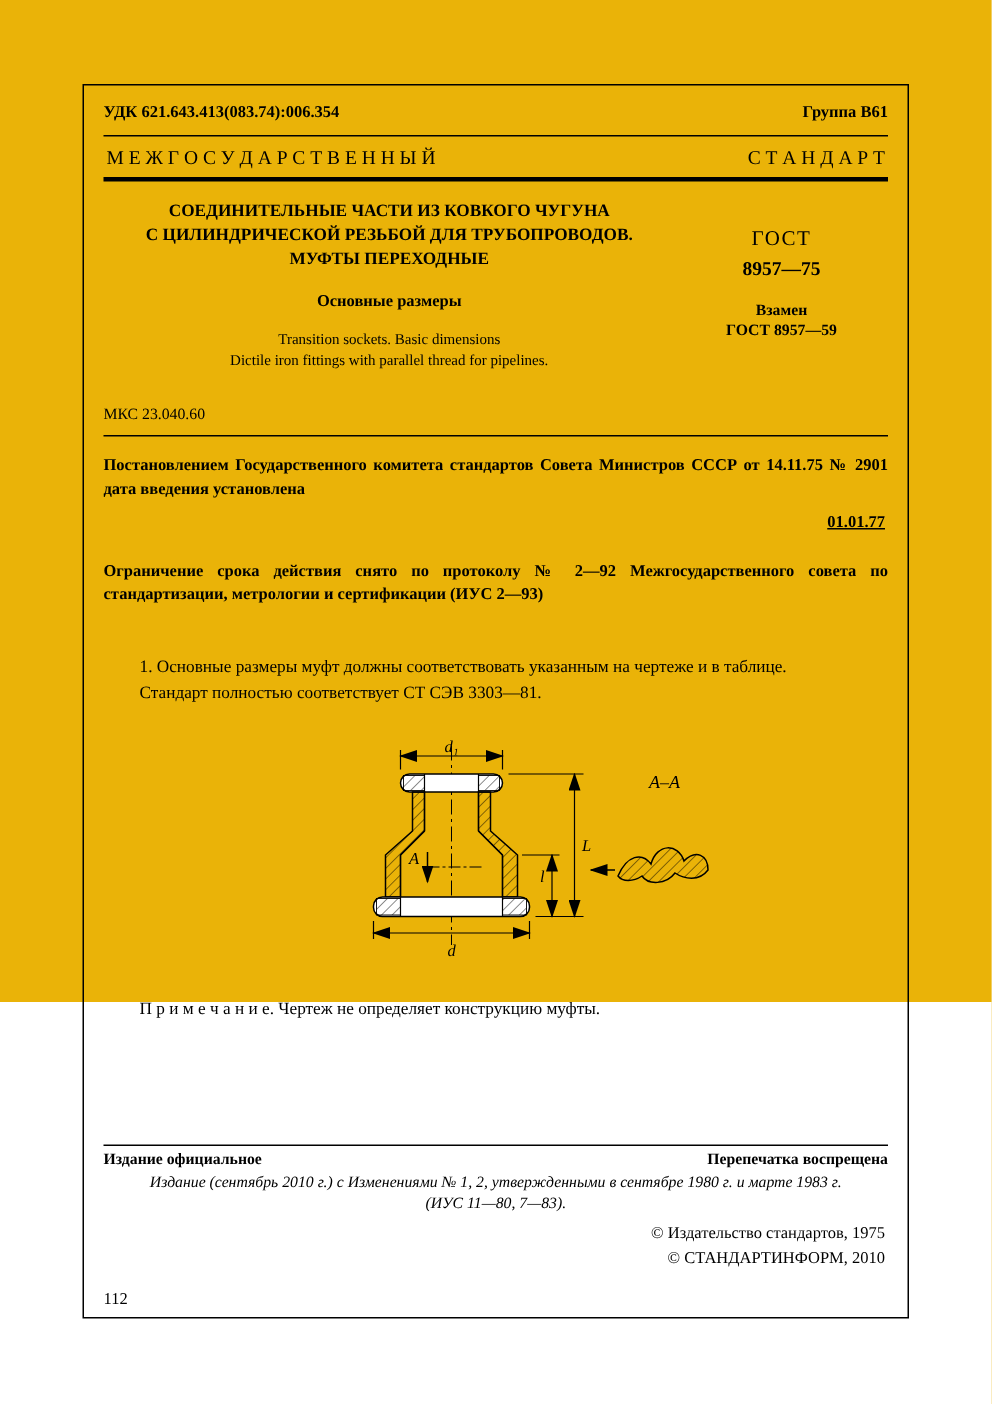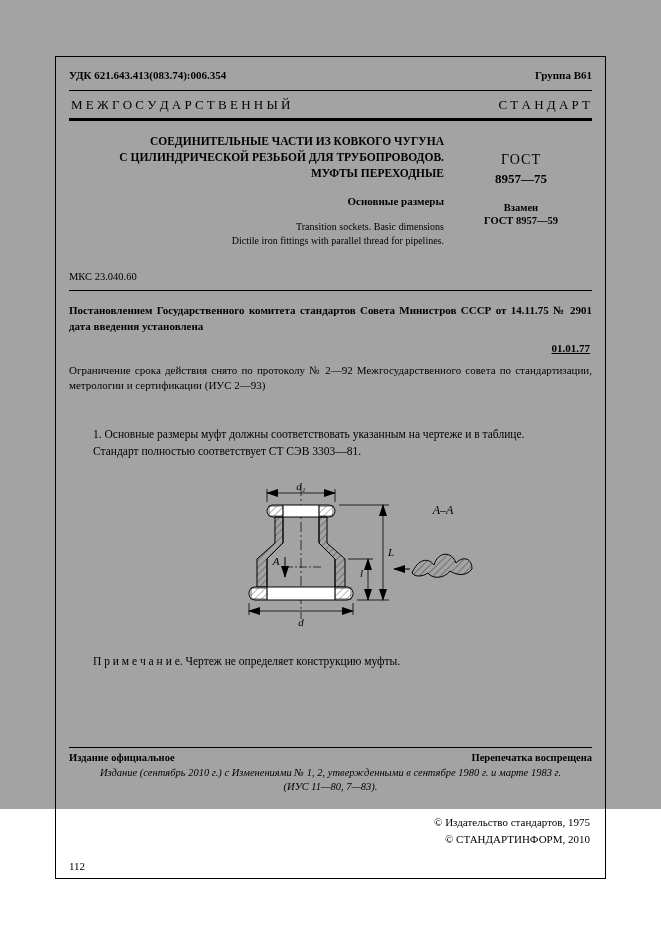--- a/index.html
+++ b/index.html
@@ -9,7 +9,7 @@
     font-family:"Liberation Serif","DejaVu Serif",serif;
     color:#000;
   }
-  .page { position:relative; width:661px; height:809px; background:#a3a3a3; }
+  .page { position:relative; width:661px; height:668px; background:#eab308; }
   .frame {
     position:absolute; left:55px; top:56px; width:551px; height:823px;
     border:1px solid #000; padding:10px 13px 6px 13px;

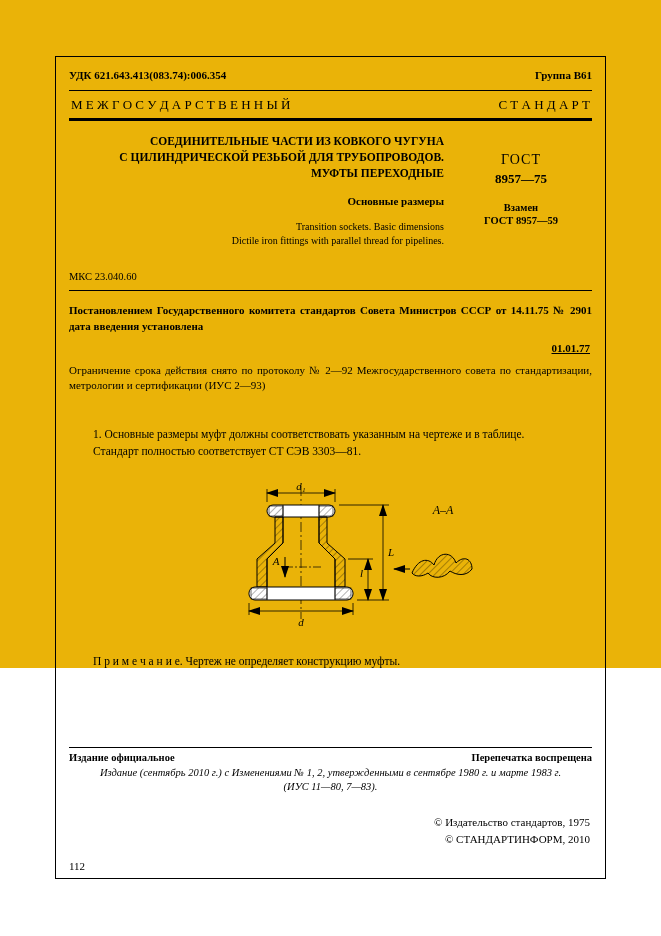--- a/index.html
+++ b/index.html
@@ -23,7 +23,7 @@
   }
   .thick-rule { border-top:3px solid #000; height:0; }
   .title-row { display:flex; margin-top:12px; }
-  .title-left { flex:1 1 auto; text-align:right; padding:0 6px; }
+  .title-left { flex:1 1 auto; text-align:center; padding:0 6px; }
   .main-title { font-size:11.5px; font-weight:bold; line-height:1.4; }
   .subtitle { font-size:11px; font-weight:bold; margin-top:14px; }
   .english { font-size:10px; margin-top:13px; line-height:1.35; }

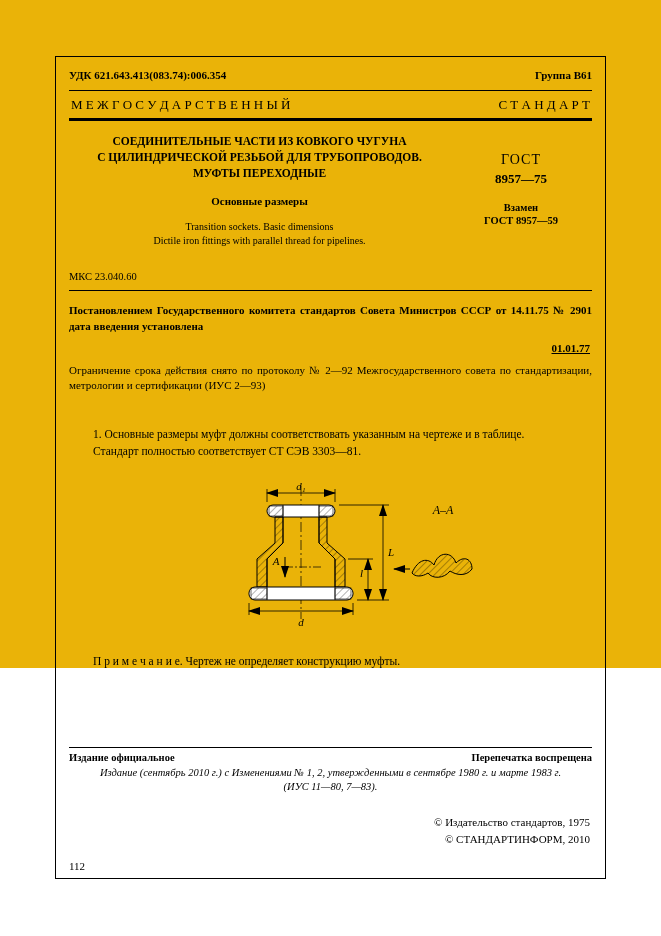--- a/index.html
+++ b/index.html
@@ -36,7 +36,7 @@
   .section-rule { border-top:1px solid #000; height:0; margin-top:8px; }
   .decree { font-size:11px; font-weight:bold; text-align:justify; line-height:1.4; margin-top:12px; }
   .effective-date { font-size:11px; font-weight:bold; text-align:right; text-decoration:underline; margin-top:8px; padding-right:2px; }
-  .restriction { font-size:11px; font-weight:normal; text-align:justify; line-height:1.4; margin-top:9px; }
+  .restriction { font-size:11px; font-weight:bold; text-align:justify; line-height:1.4; margin-top:20px; }
   .body-para { font-size:11.5px; line-height:1.45; text-indent:24px; }
   .body-para.first { margin-top:32px; }
   .drawing-wrap { margin-top:22px; text-align:center; }

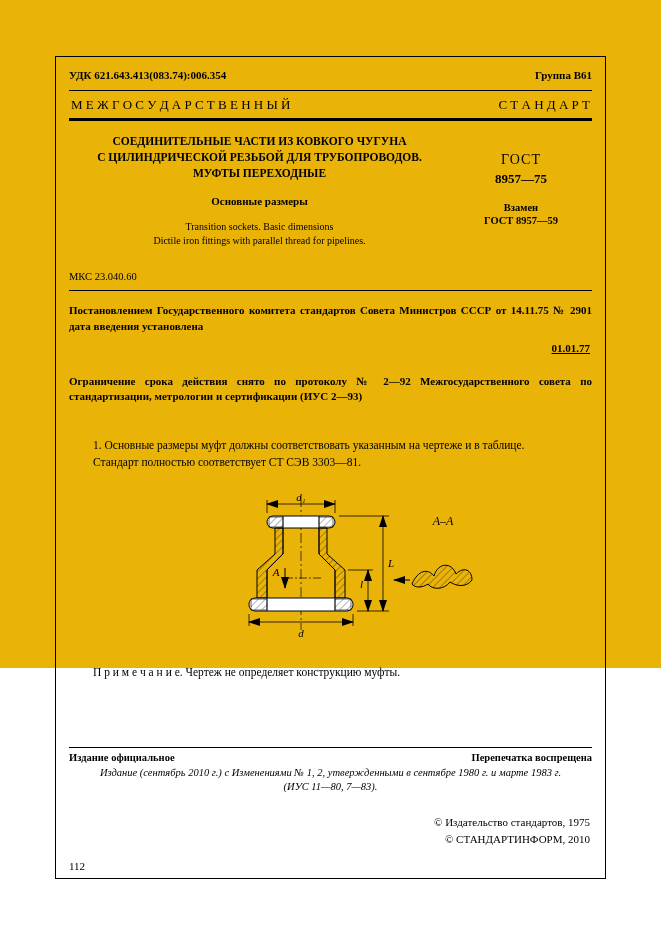--- a/index.html
+++ b/index.html
@@ -45,7 +45,7 @@
   .footer-rule { border-top:1px solid #000; height:0; }
   .footer-row { display:flex; justify-content:space-between; font-size:10.5px; font-weight:bold; margin-top:4px; }
   .edition-note { font-style:italic; font-size:10.5px; text-align:center; line-height:1.35; margin-top:3px; }
-  .copyright { text-align:right; font-size:11px; line-height:1.5; margin-top:20px; padding-right:2px; }
+  .copyright { text-align:right; font-size:11px; line-height:1.5; margin-top:4px; padding-right:2px; }
   .page-number { font-size:11px; margin-top:13px; }
   svg text { font-family:"Liberation Serif","DejaVu Serif",serif; }
   .dim-label { font-size:11px; font-style:italic; }

